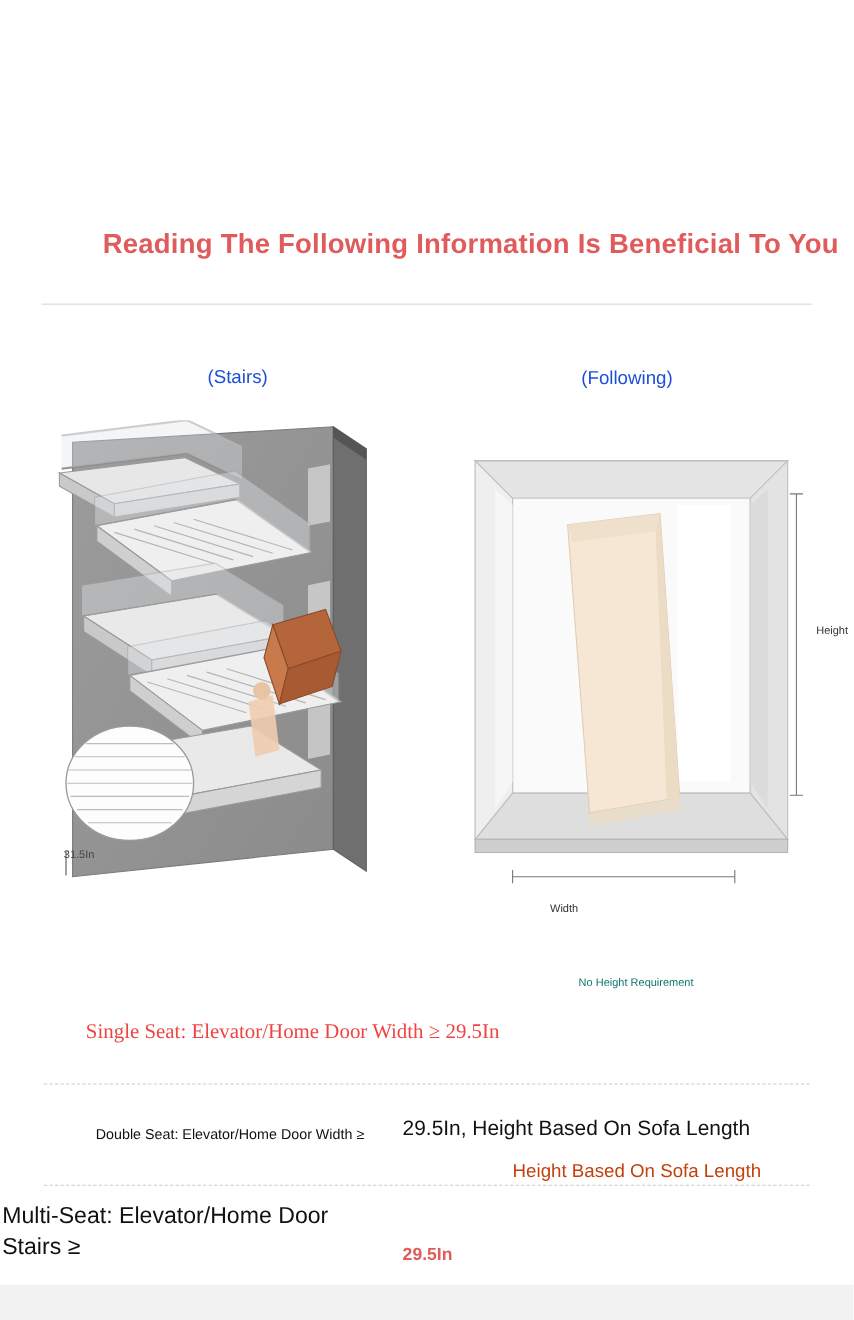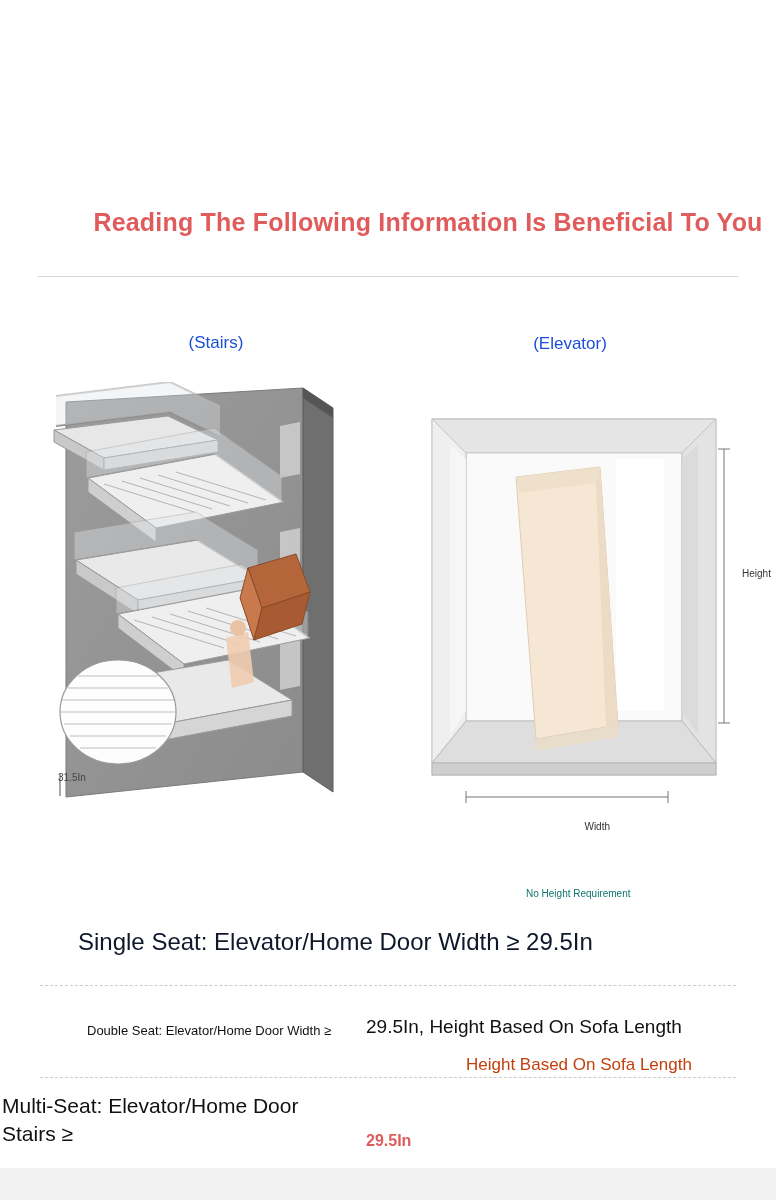--- a/index.html
+++ b/index.html
@@ -191,7 +191,7 @@
 
   <div class="caption stairs">(Stairs)</div>
 
-  <div class="caption elevator">(Elevator)</div>
+  <div class="caption elevator">(Following)</div>
 
   <svg class="stairs-art" viewBox="0 0 300 430">
     <defs>

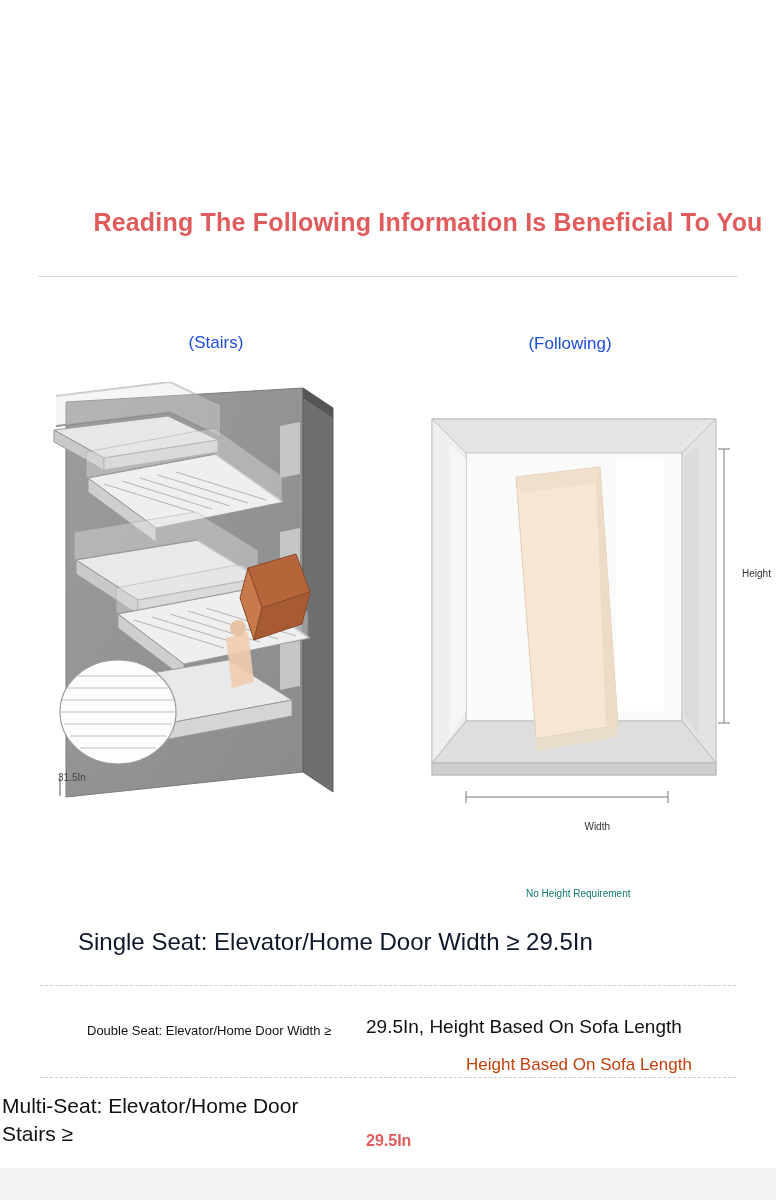--- a/index.html
+++ b/index.html
@@ -97,7 +97,7 @@
     left: 500px;
     top: 821px;
     width: 110px;
-    text-align: right;
+    text-align: left;
     font-size: 10px;
     color: #333;
   }

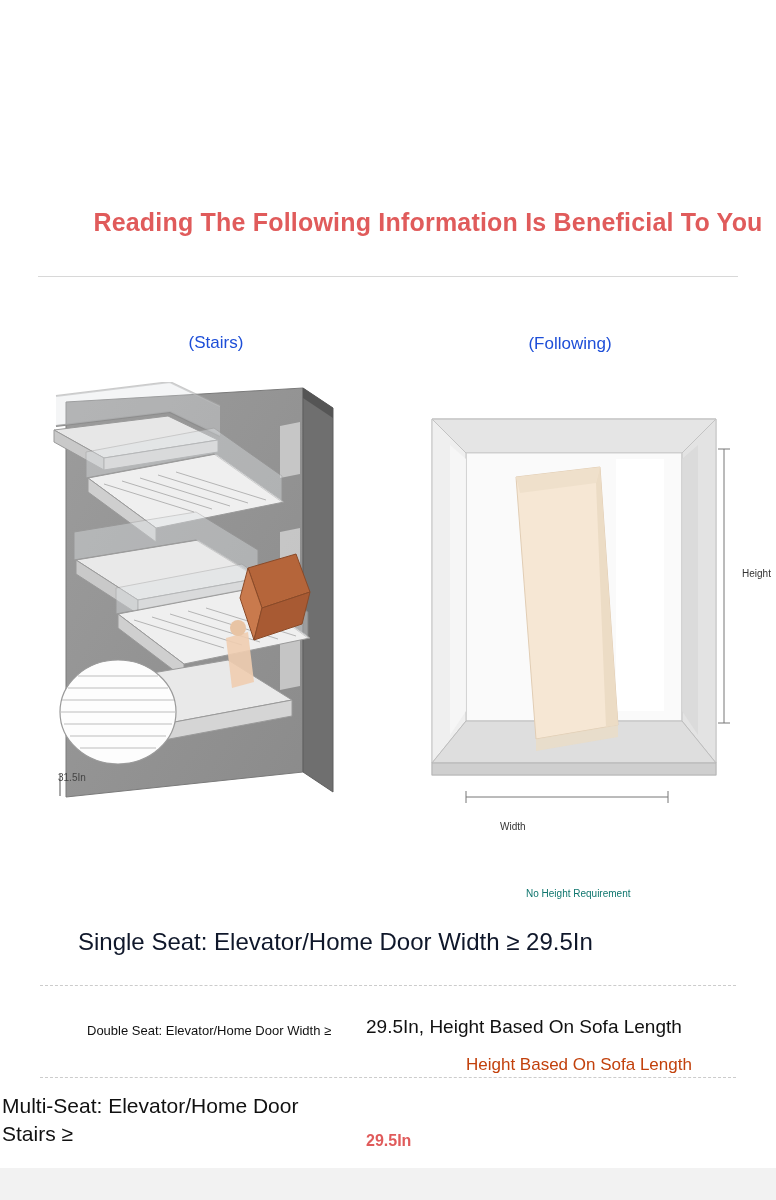--- a/index.html
+++ b/index.html
@@ -120,9 +120,10 @@
     position: absolute;
     left: 78px;
     top: 928px;
-    font-size: 24px;
-    color: #0f172a;
-    white-space: nowrap;
+    font-size: 19px;
+    color: #ef4444;
+    white-space: nowrap;
+    font-family: Liberation Serif, serif;
   }
   .row1-text2 {
     position: absolute;

